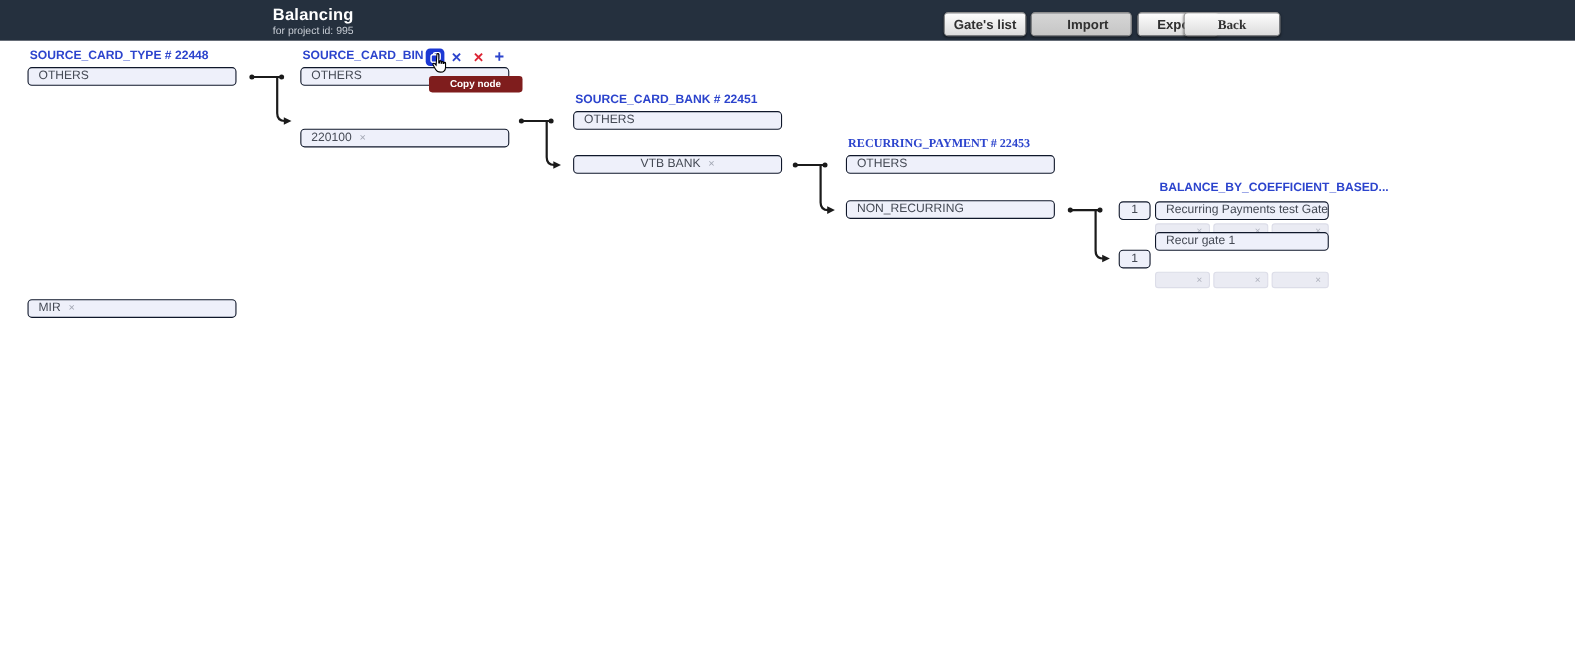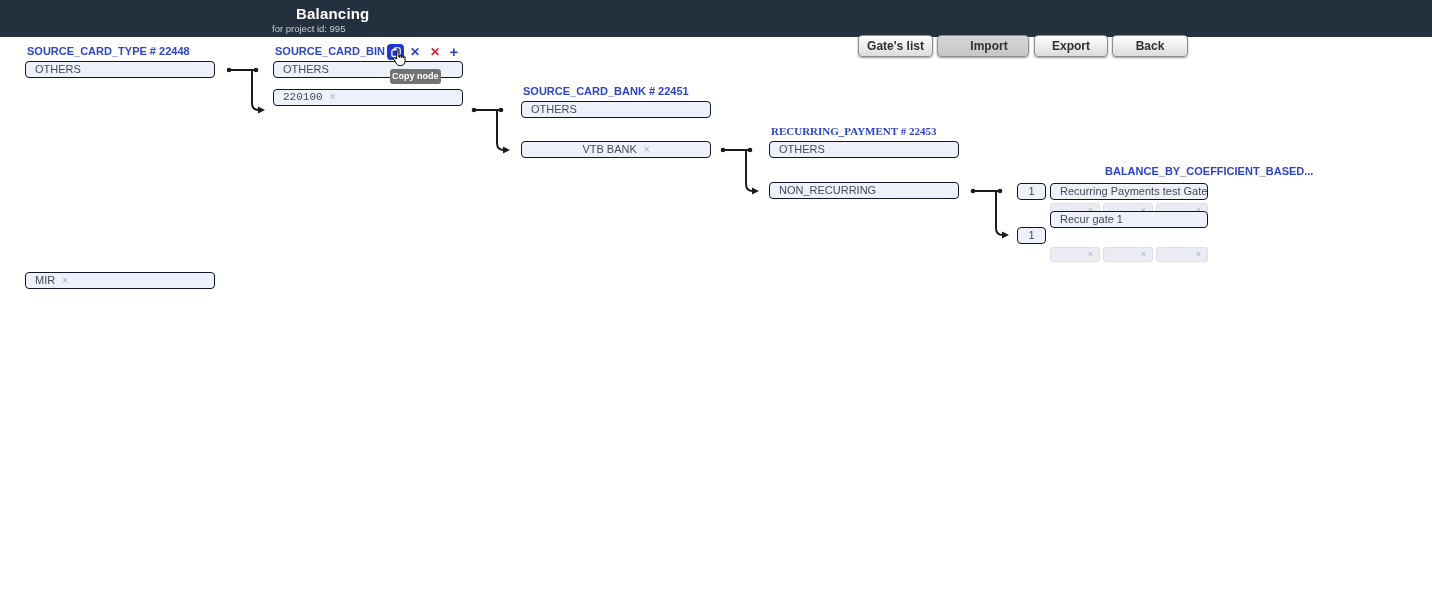--- a/index.html
+++ b/index.html
@@ -17,7 +17,7 @@
     background:#25303e;
   }
   .title-block { position:absolute; left:248px; top:5px; text-align:center; color:#fff; }
-  .title { font-size:15px; font-weight:bold; letter-spacing:.2px;margin-left:48px; }
+  .title { font-size:15px; font-weight:bold; letter-spacing:.2px; }
   .subtitle { font-size:9.5px; color:#c9ced6; margin-top:1px; }
   .tb-btn {
     position:absolute; top:11px; height:22px;

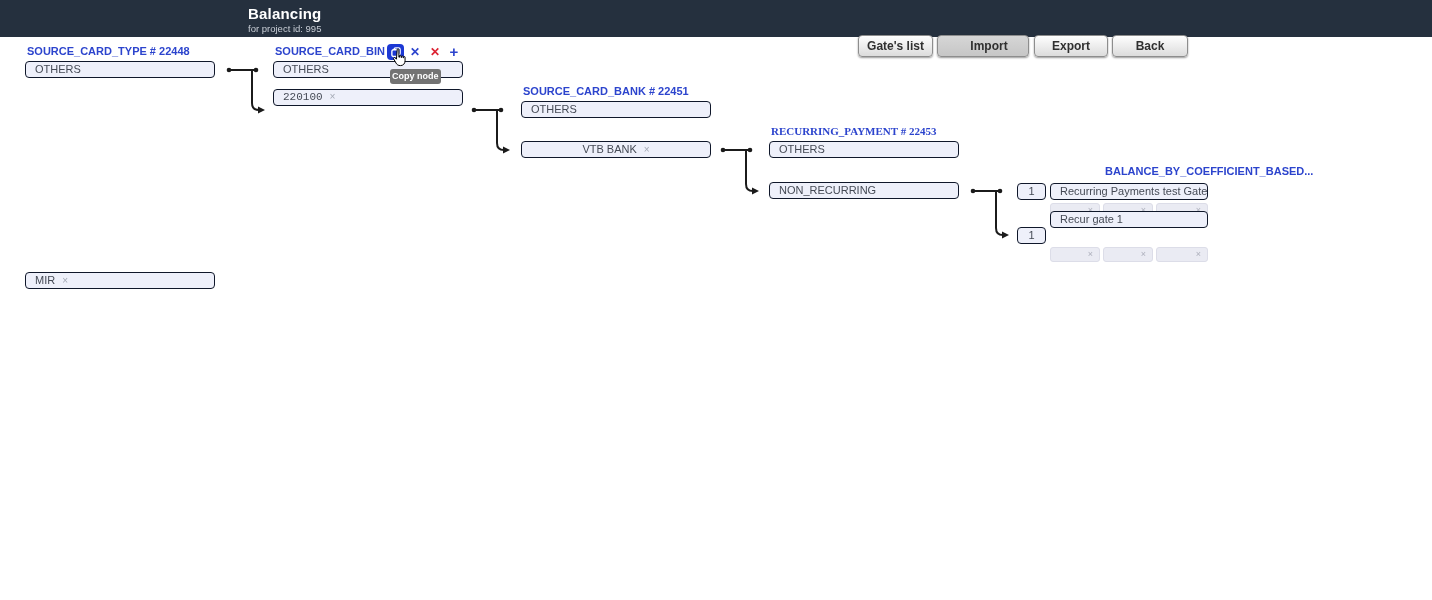--- a/index.html
+++ b/index.html
@@ -27,7 +27,6 @@
     font-size:12px; font-weight:bold; color:#303030;
     box-shadow:0 1px 2px rgba(0,0,0,.4);
     cursor:pointer;
-    margin-top:24px;
   }
   .tb-btn.pressed { background:linear-gradient(#d6d6d6,#c6c6c6);padding-left:12px; }
 

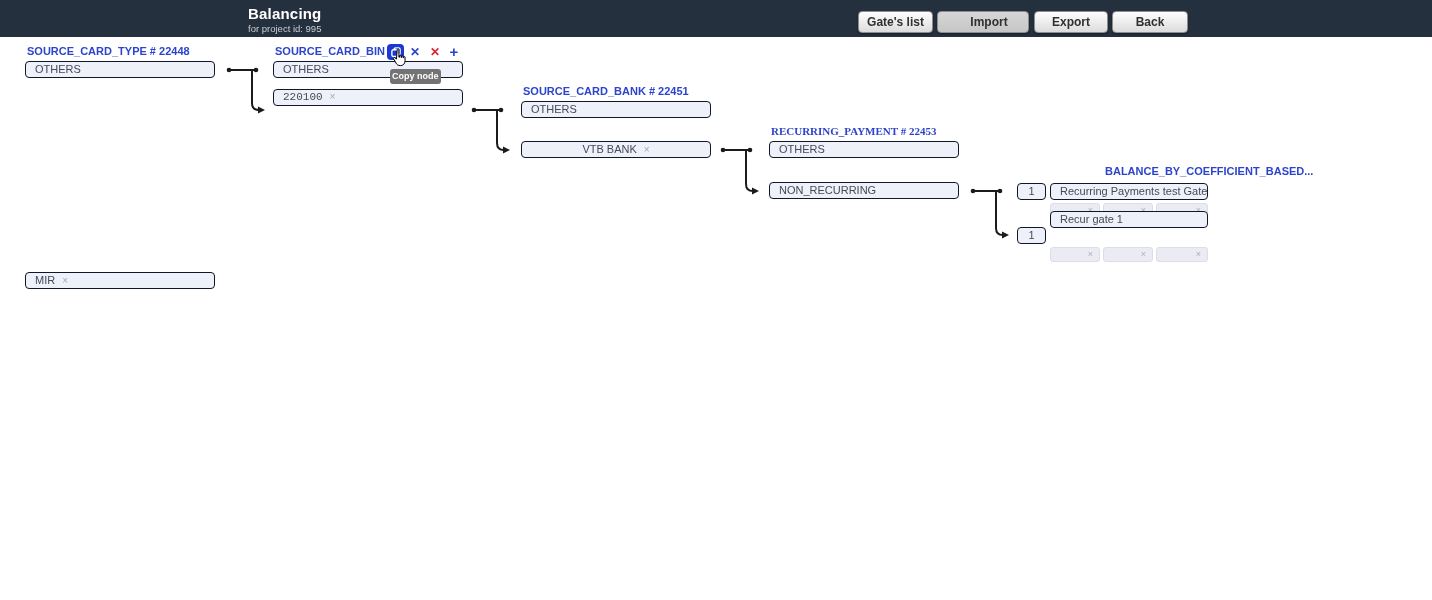--- a/index.html
+++ b/index.html
@@ -89,7 +89,7 @@
   <button class="tb-btn" style="left:858px;width:75px;">Gate's list</button>
   <button class="tb-btn pressed" style="left:937px;width:92px;">Import</button>
   <button class="tb-btn" style="left:1034px;width:74px;">Export</button>
-  <button class="tb-btn" style="left:1112px;width:76px;">Back</button>
+  <button class="tb-btn" style="left:1076px;width:88px;font-family:Liberation Serif, serif;">Back</button>
 </div>
 
 <div class="canvas">

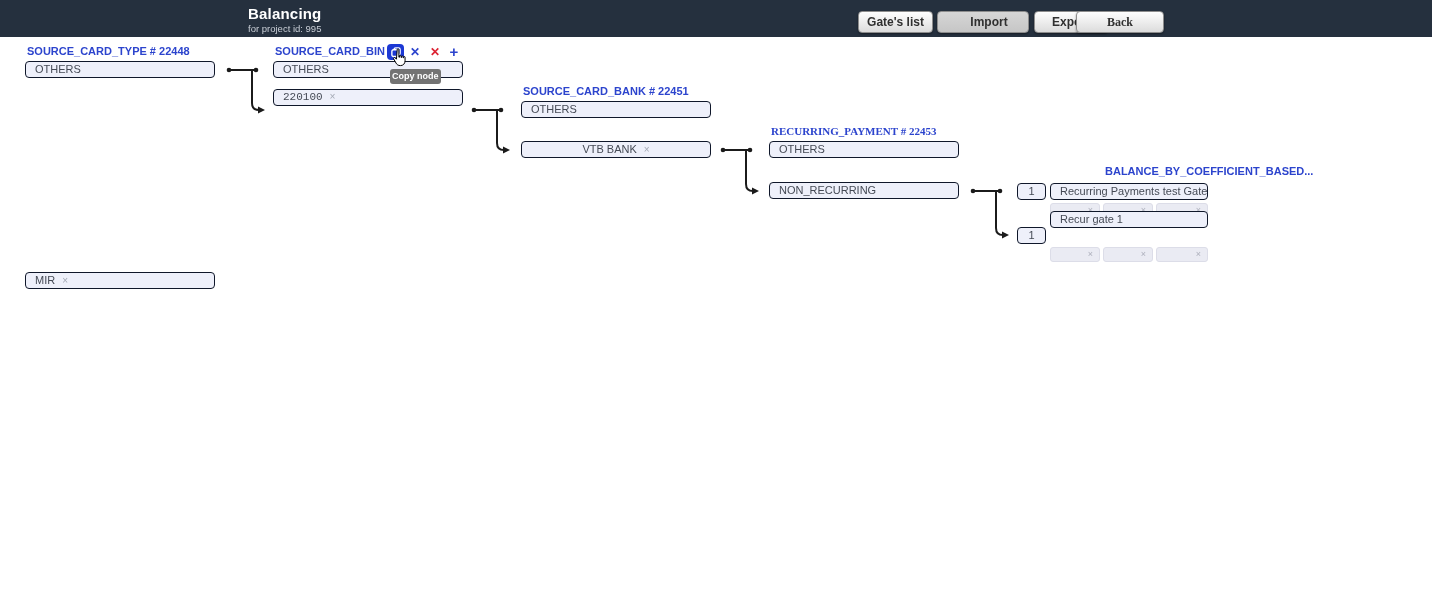--- a/index.html
+++ b/index.html
@@ -72,9 +72,9 @@
 
   .tooltip {
     position:absolute; left:390px; top:32px;
-    background:#737373; color:#ffffff;
+    background:#7f1d1d; color:#ffffff;
     font-size:9px; font-weight:bold; line-height:9px;
-    padding:3px 2px; border-radius:3px; white-space:nowrap;
+    padding:3px 19px; border-radius:3px; white-space:nowrap;
   }
   .cursor-svg { position:absolute; left:391px; top:11px; }
 </style>

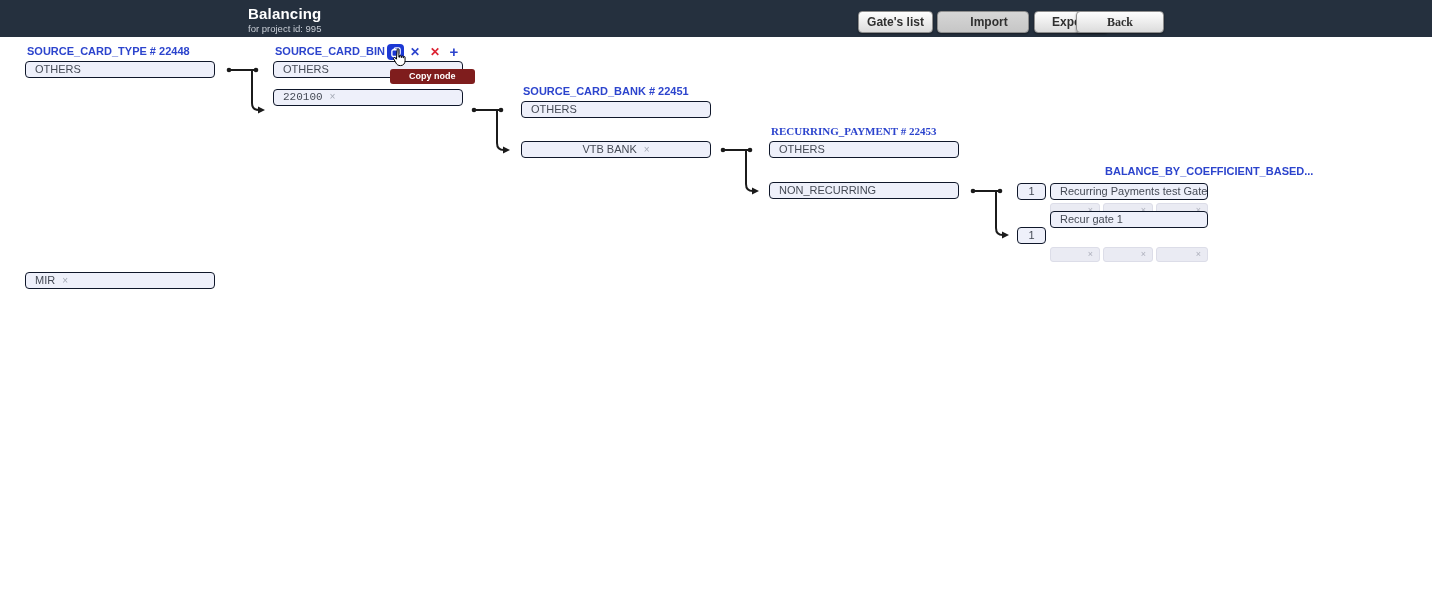--- a/index.html
+++ b/index.html
@@ -145,7 +145,7 @@
   <div class="node" style="left:273px;top:24px;">
     <span>OTHERS</span>
   </div>
-  <div class="node" style="left:273px;top:52px;font-family:Liberation Mono, monospace;">
+  <div class="node" style="left:273px;top:80px;">
     <span>220100</span><span class="x">×</span>
   </div>
 

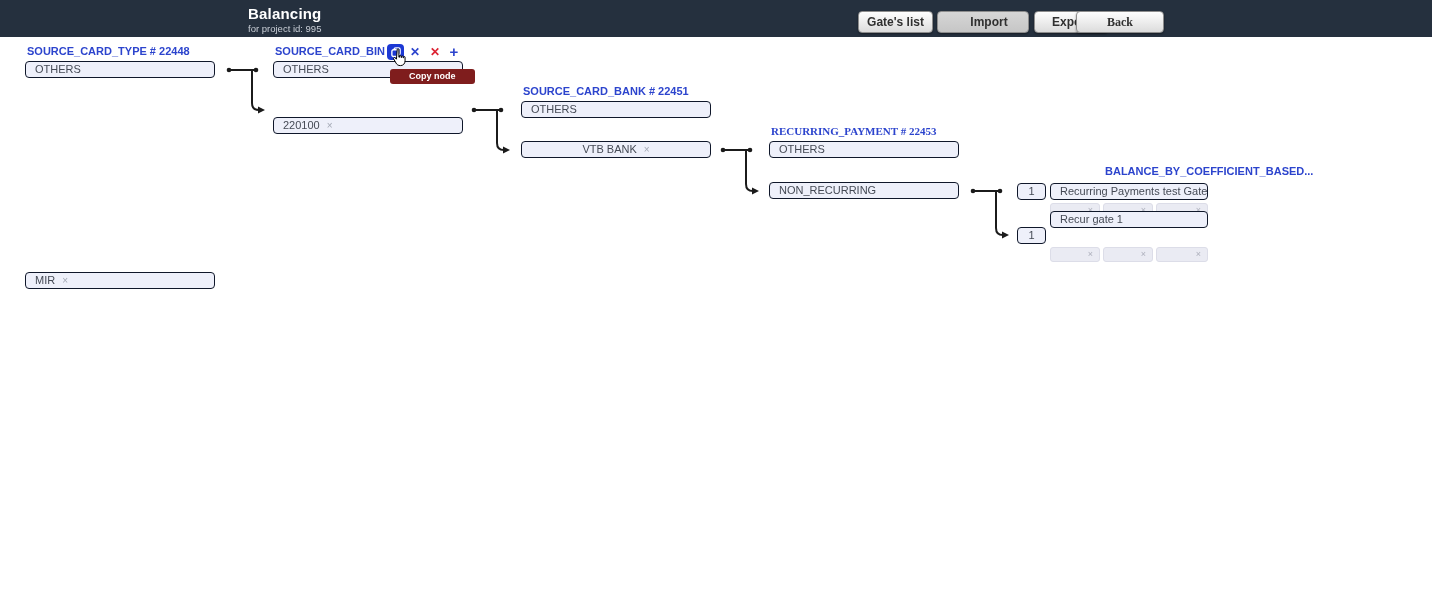--- a/index.html
+++ b/index.html
@@ -170,7 +170,7 @@
     <span>NON_RECURRING</span>
   </div>
 
-  <div class="col-label" style="left:1057px;top:128px;padding-left:48px;">BALANCE_BY_COEFFICIENT_BASED...</div>
+  <div class="col-label" style="left:1006px;top:128px;padding-left:48px;">BALANCE_BY_COEFFICIENT_BASED...</div>
 
   <div class="node coef" style="left:1017px;top:146px;">
     <span>1</span>

